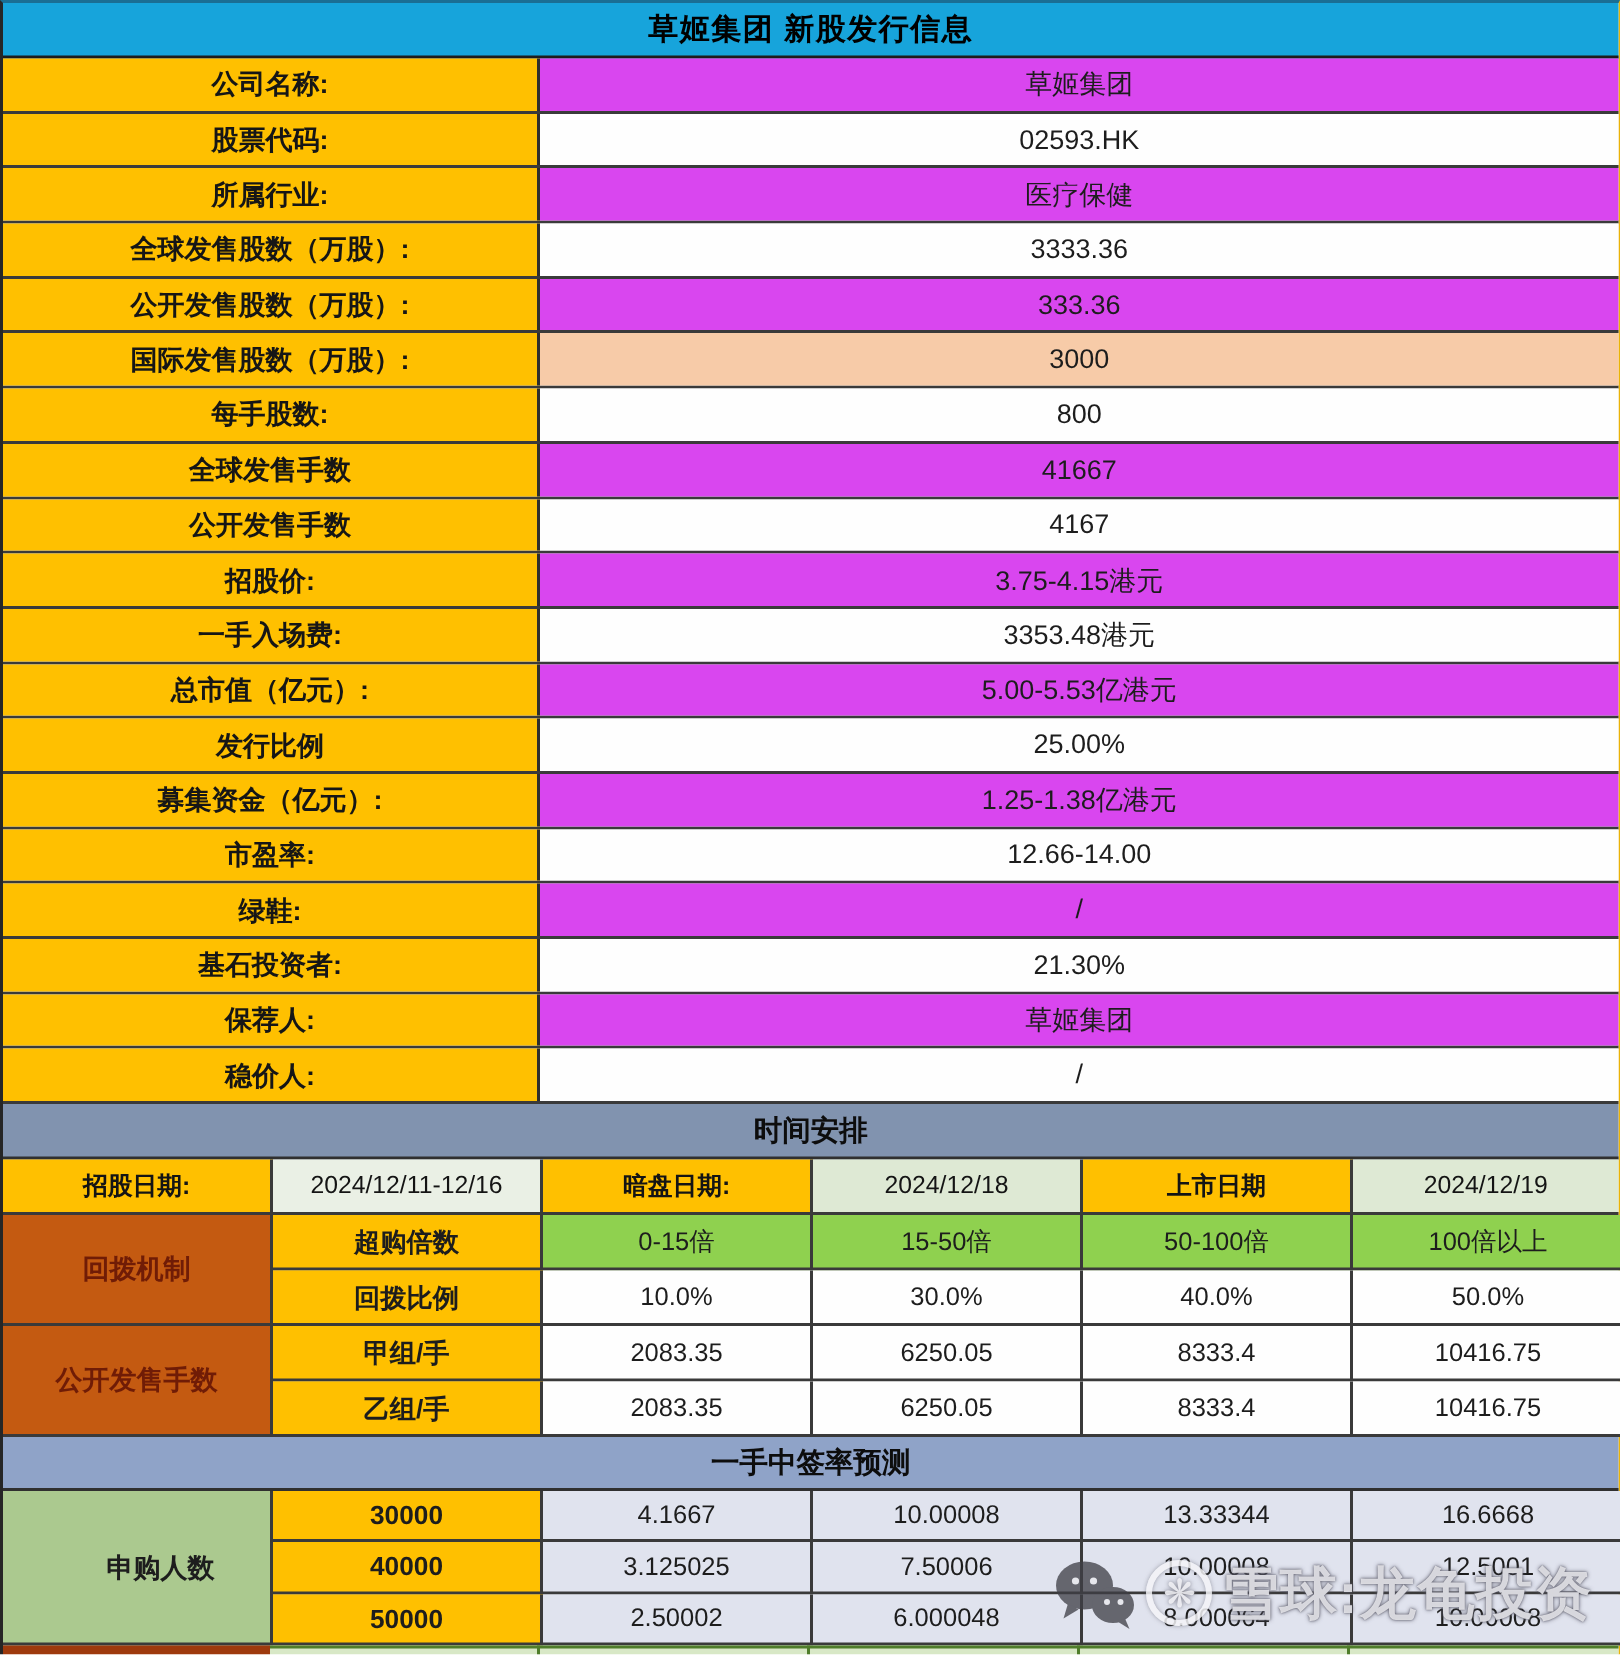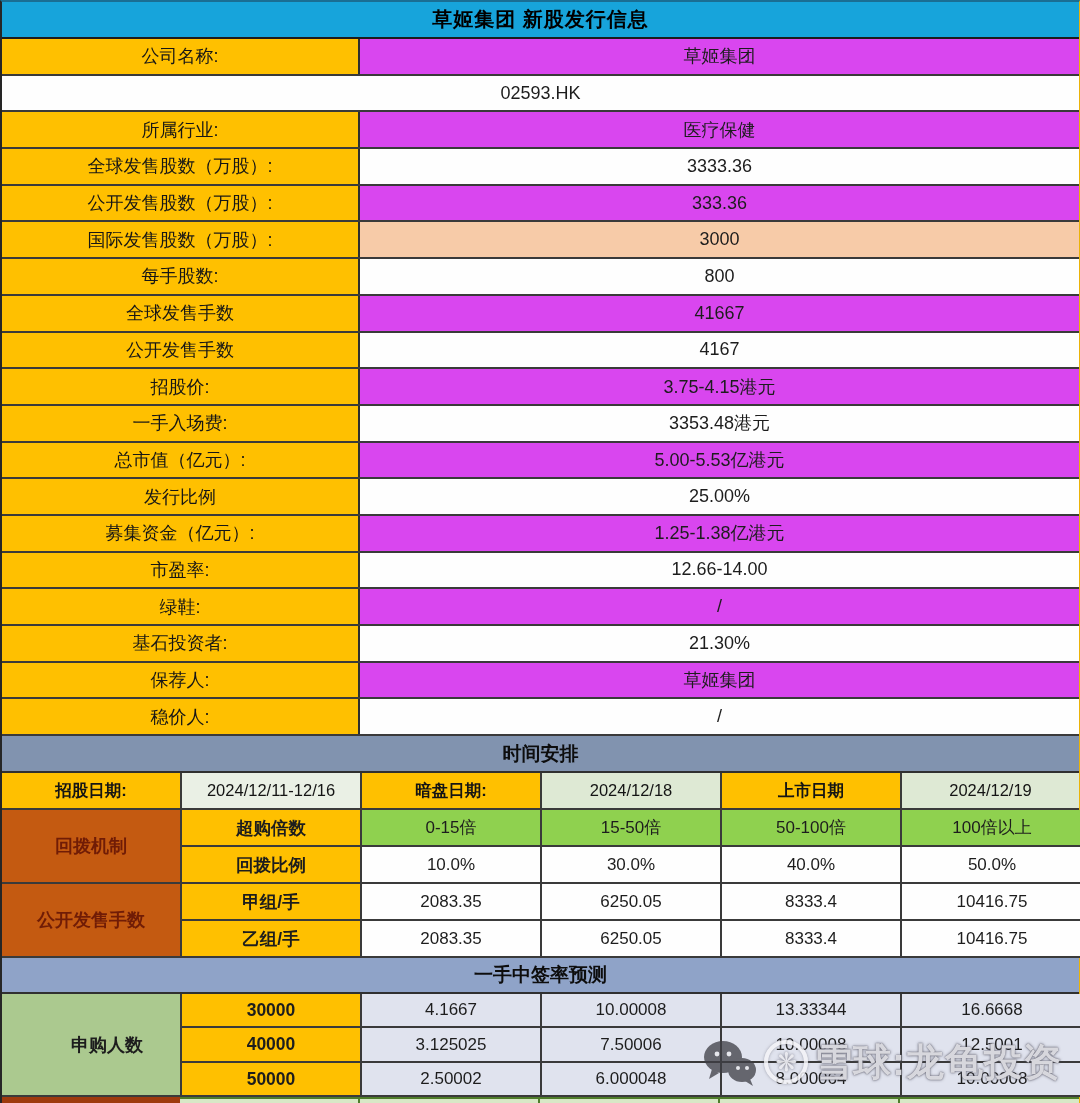--- a/index.html
+++ b/index.html
@@ -23,7 +23,7 @@
   .irow .lbl{
     width:358px;flex:0 0 358px;background:#FFC000;box-sizing:border-box;
     border-right:2px solid #2e2e2e;display:flex;align-items:center;justify-content:center;
-    font-size:18px;font-weight:400;color:#161616;
+    font-size:18px;font-weight:700;color:#161616;
   }
   .irow .val{flex:1;display:flex;align-items:center;justify-content:center;font-size:18px;color:#1d1d1d;}
   .bg-green{background:#d946ef;}

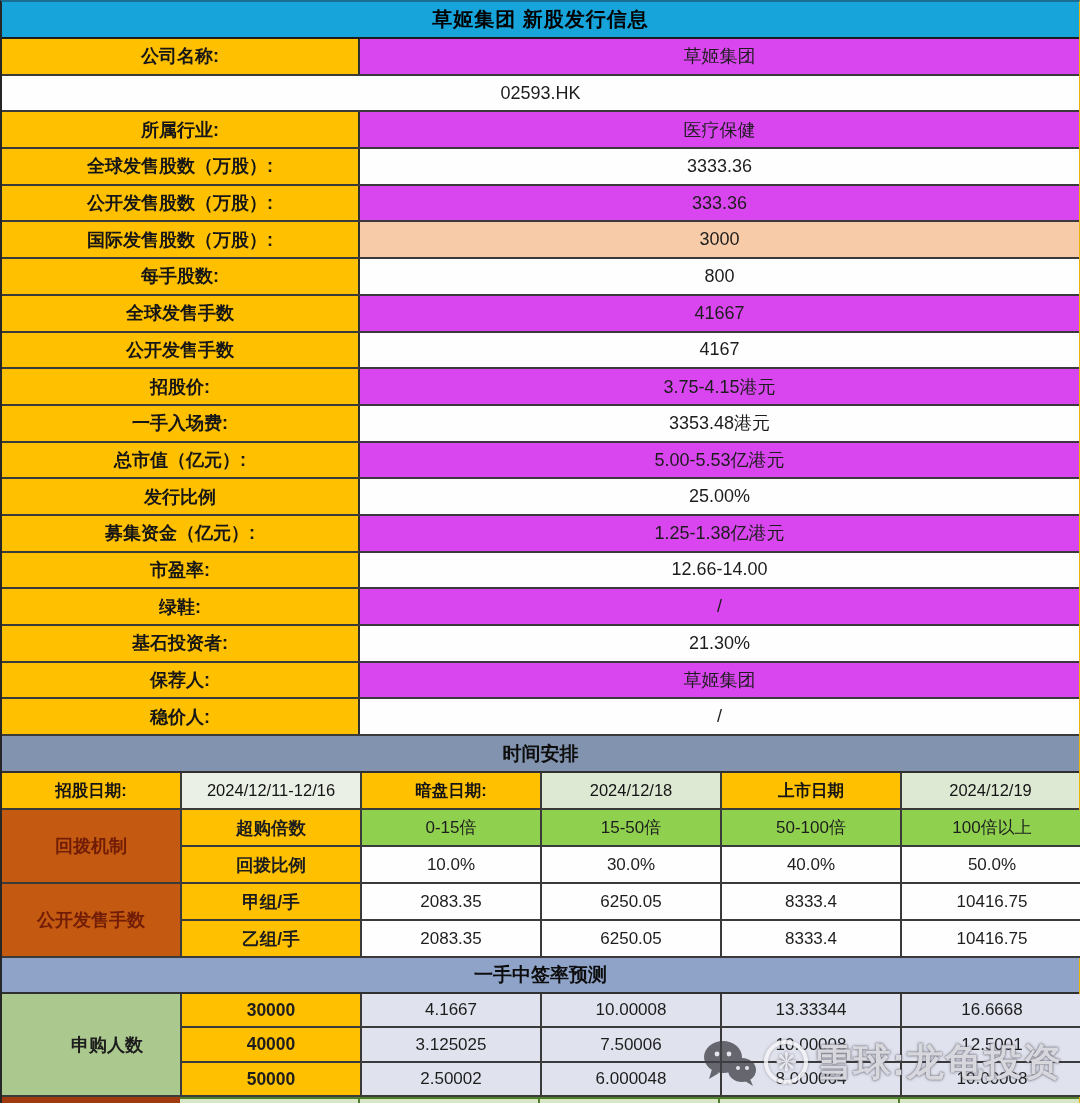--- a/index.html
+++ b/index.html
@@ -103,6 +103,7 @@
     <div class="val bg-green">草姬集团</div>
   </div>
   <div class="irow">
+    <div class="lbl">股票代码:</div>
     <div class="val bg-white">02593.HK</div>
   </div>
   <div class="irow">

